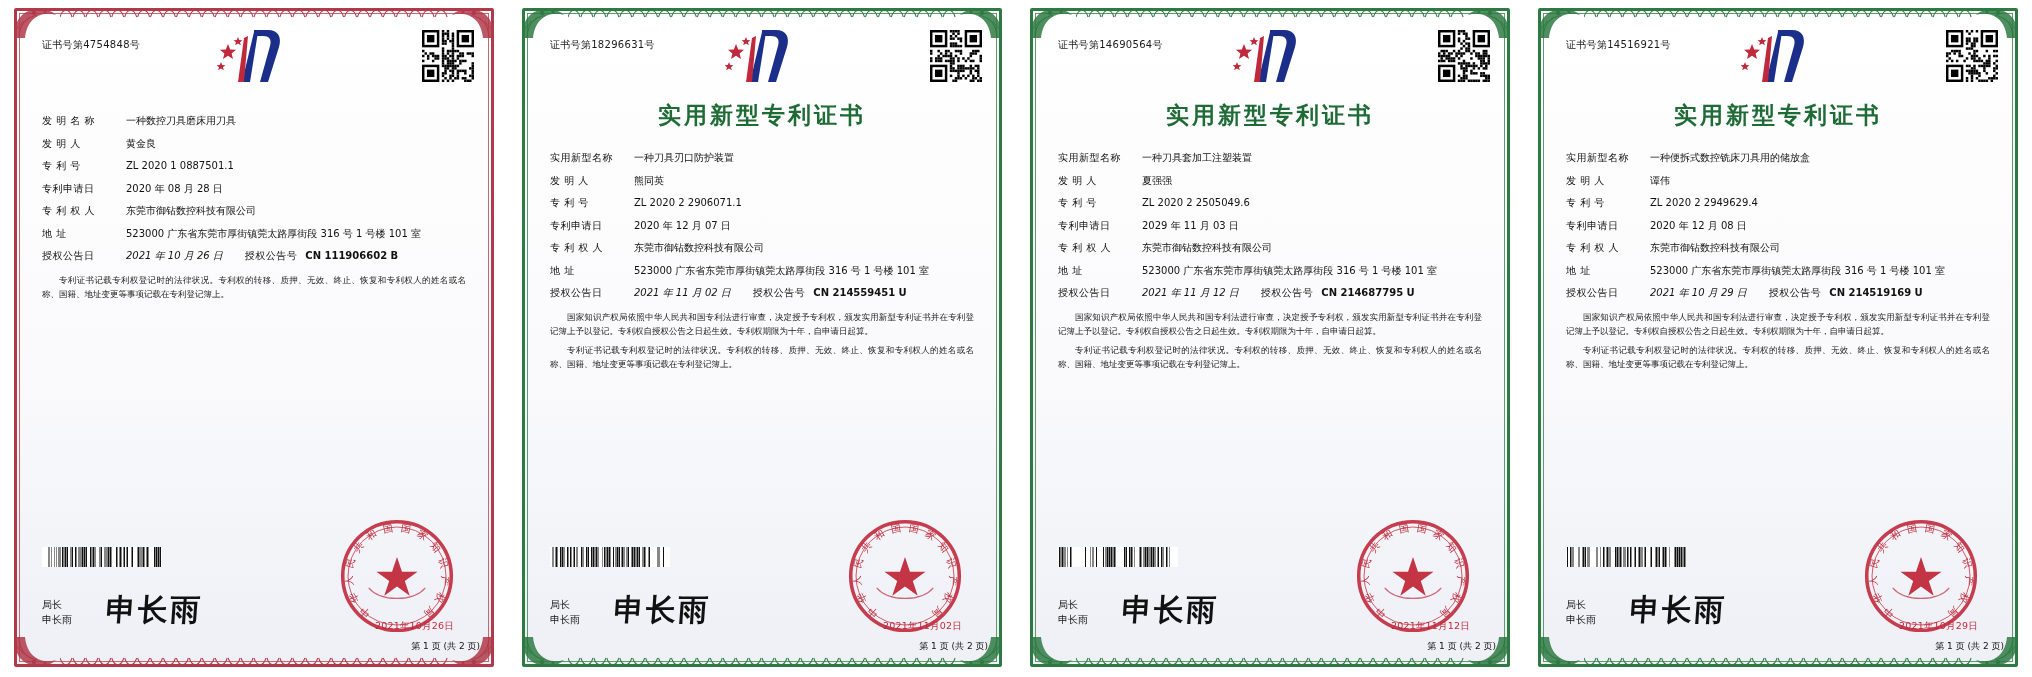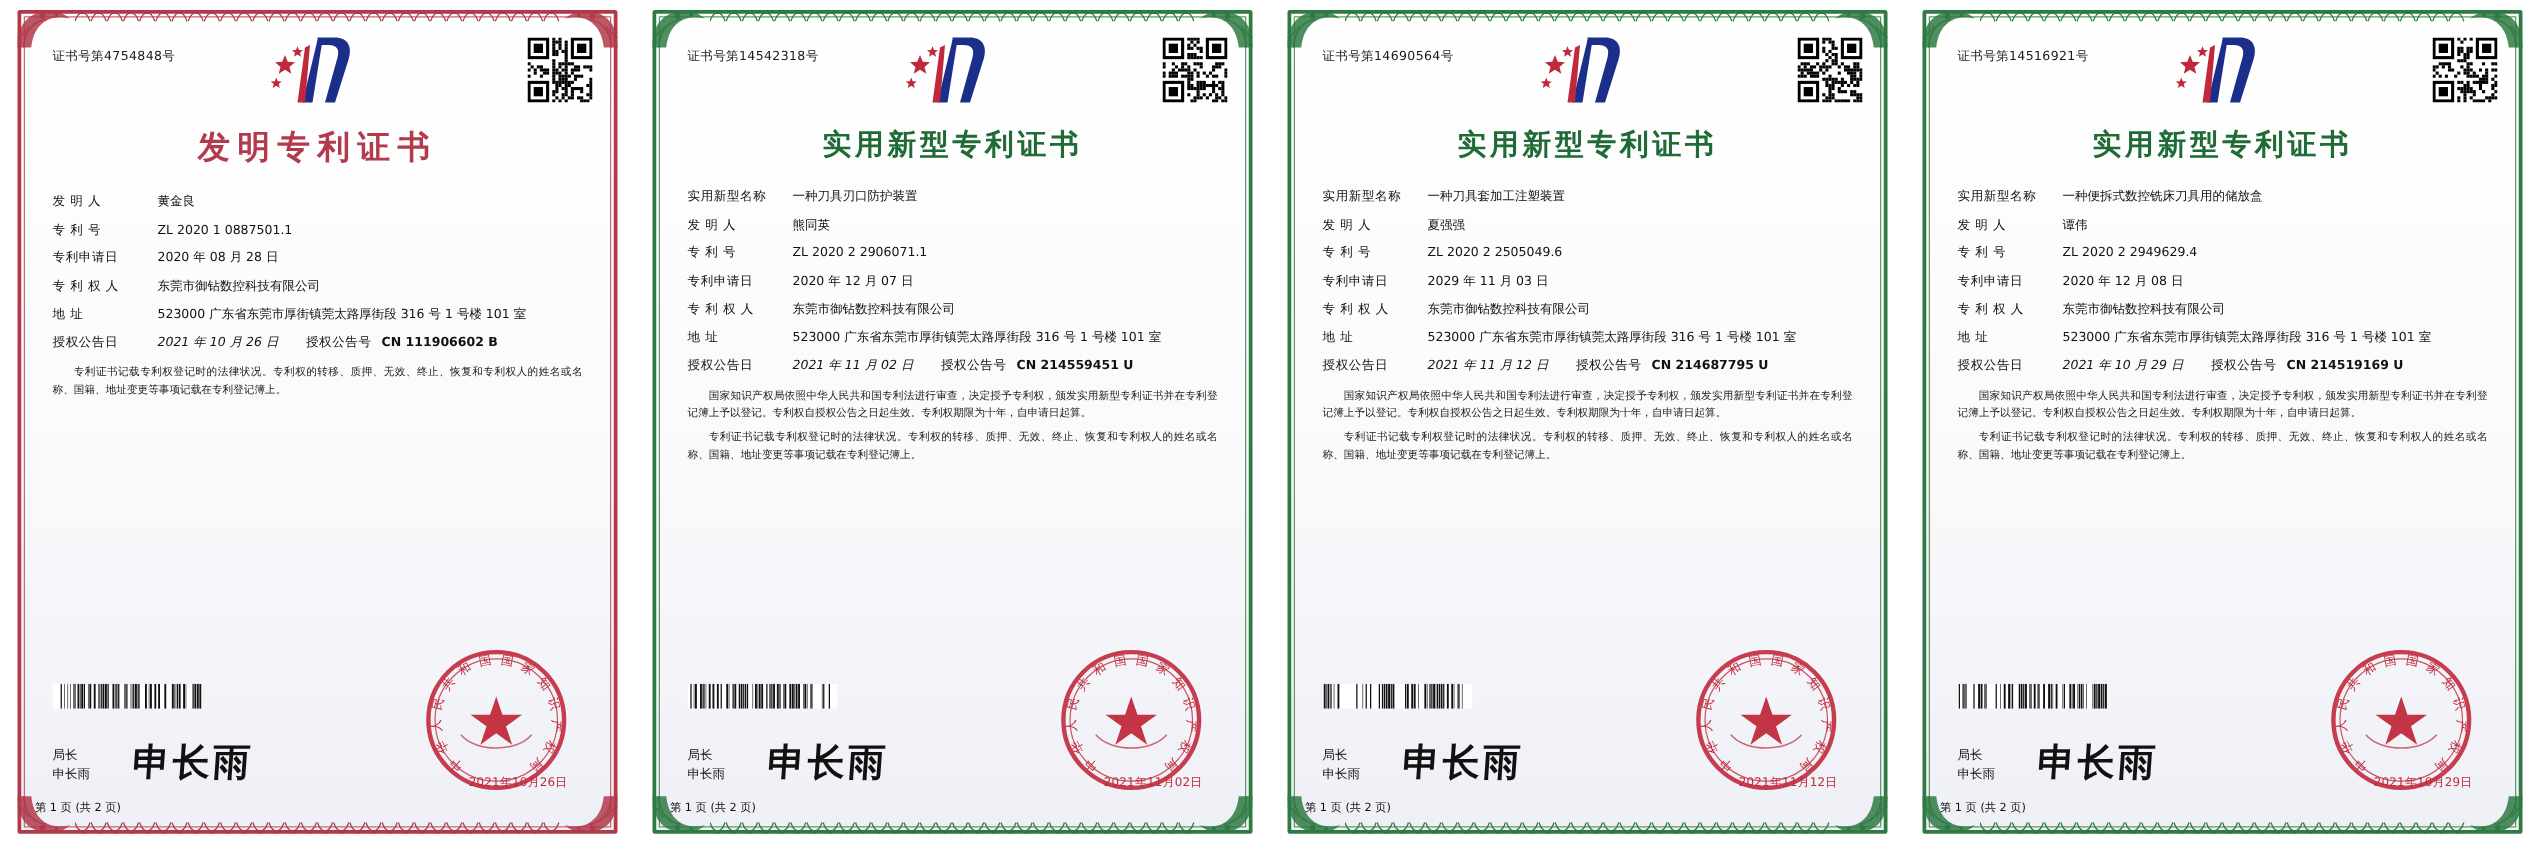--- a/index.html
+++ b/index.html
@@ -842,7 +842,7 @@
       </div>
       <div class="content">
         <div class="topbar">
-          <div class="cert-no"><span>证书号第</span><span>14542318</span><span>号</span></div>
+          <div class="cert-no"><span>证书号第</span><span>18296631</span><span>号</span></div>
           <div class="emblem">
             <svg viewBox="0 0 92 66" xmlns="http://www.w3.org/2000/svg">
               <path d="M46 6 L60 6 C70 6 74 13 71 23 L60 58 L52 58 L62 22 C64 15 61 12 55 12 L46 12 Z" fill="#1b2f8a"></path>

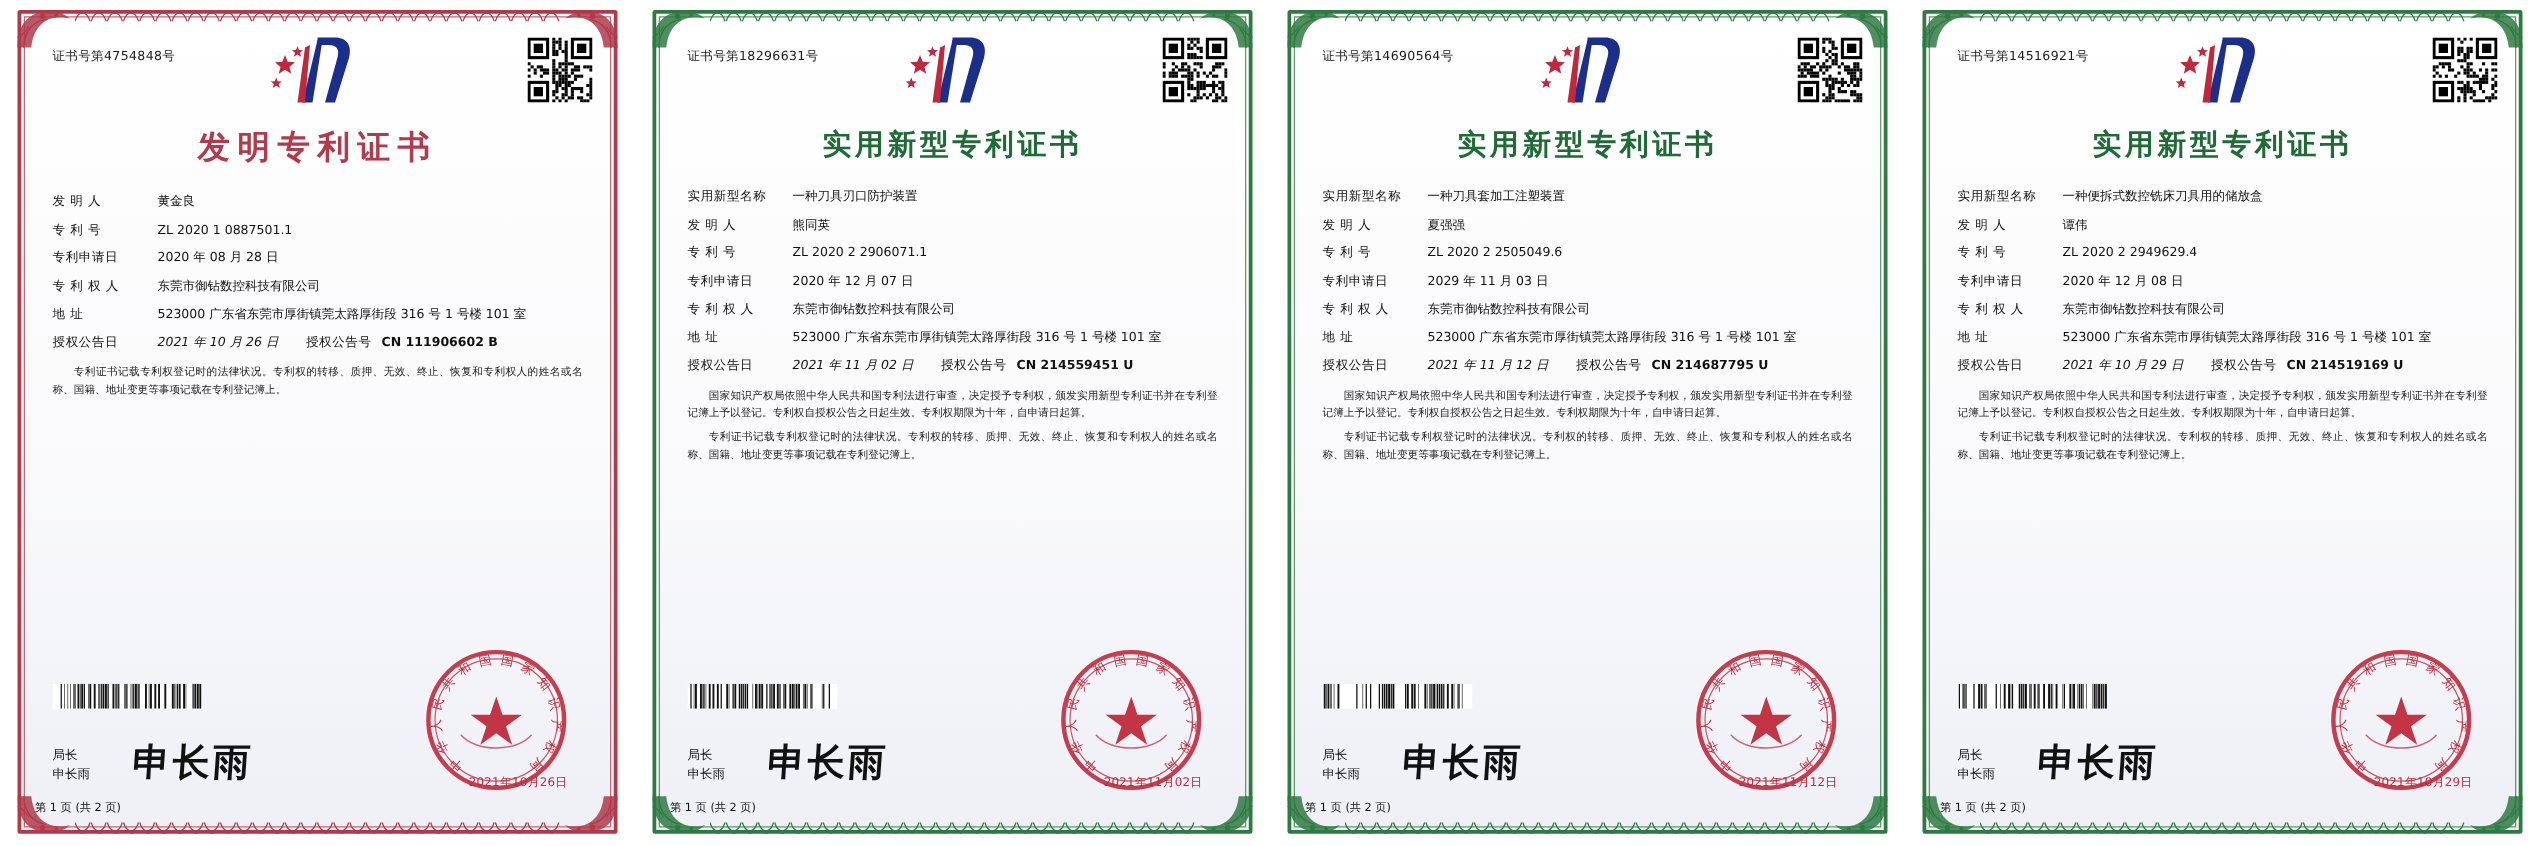--- a/index.html
+++ b/index.html
@@ -559,6 +559,10 @@
         </div>
         <div class="title">发明专利证书</div>
         <div class="fields">
+          <div class="frow">
+            <div class="flabel">发 明 名 称</div>
+            <div class="fvalue">一种数控刀具磨床用刀具</div>
+          </div>
           <div class="frow">
             <div class="flabel">发 明 人</div>
             <div class="fvalue">黄金良</div>

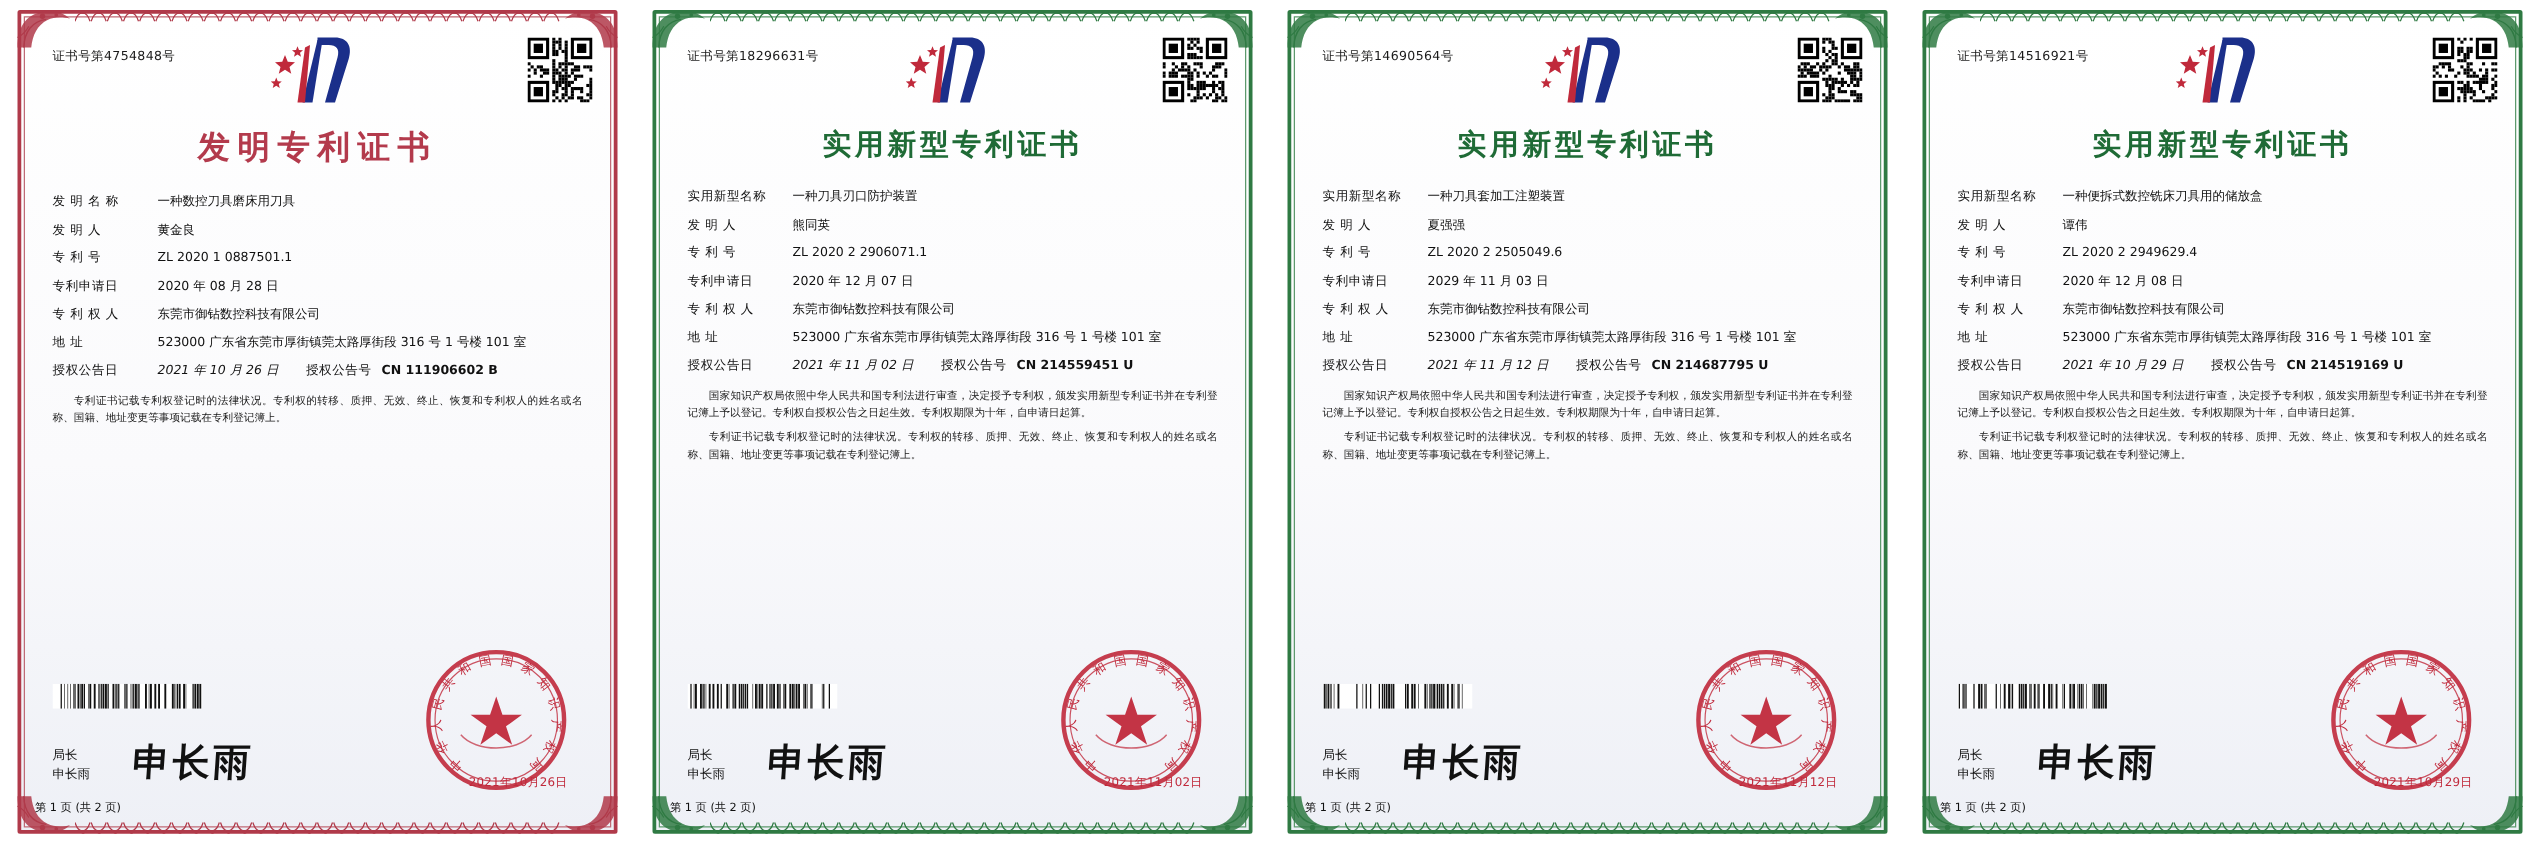--- a/index.html
+++ b/index.html
@@ -557,7 +557,6 @@
             </svg>
           </div>
         </div>
-        <div class="title">发明专利证书</div>
         <div class="fields">
           <div class="frow">
             <div class="flabel">发 明 名 称</div>

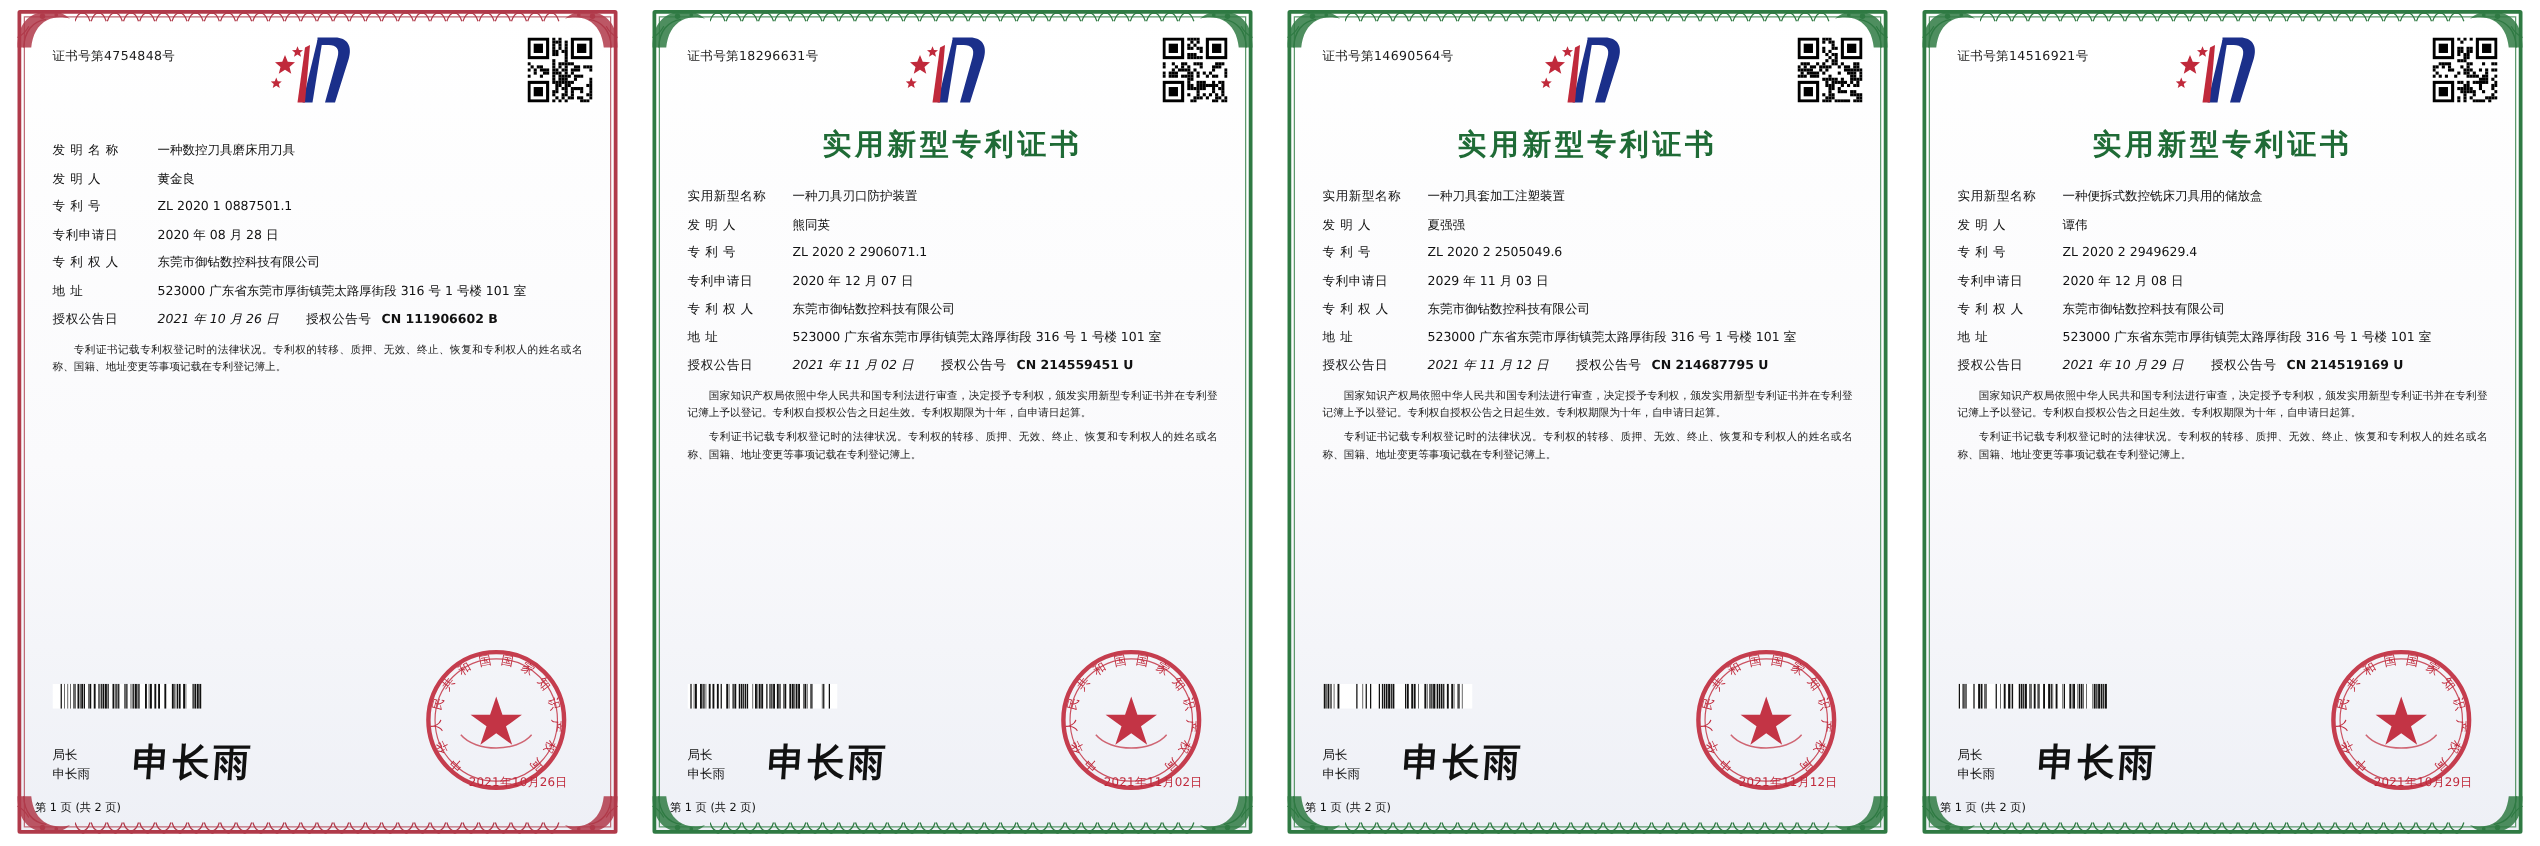--- a/index.html
+++ b/index.html
@@ -228,7 +228,7 @@
     left: 0;
     right: 0;
     bottom: 0px;
-    text-align: left;
+    text-align: right;
     font-size: 9px;
     color: #111;
     margin-top: 12px;

